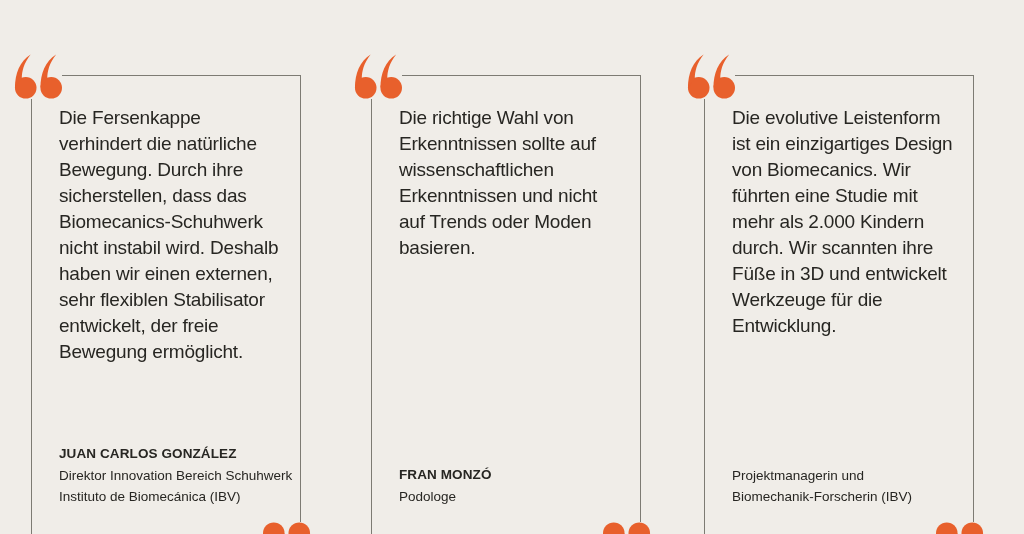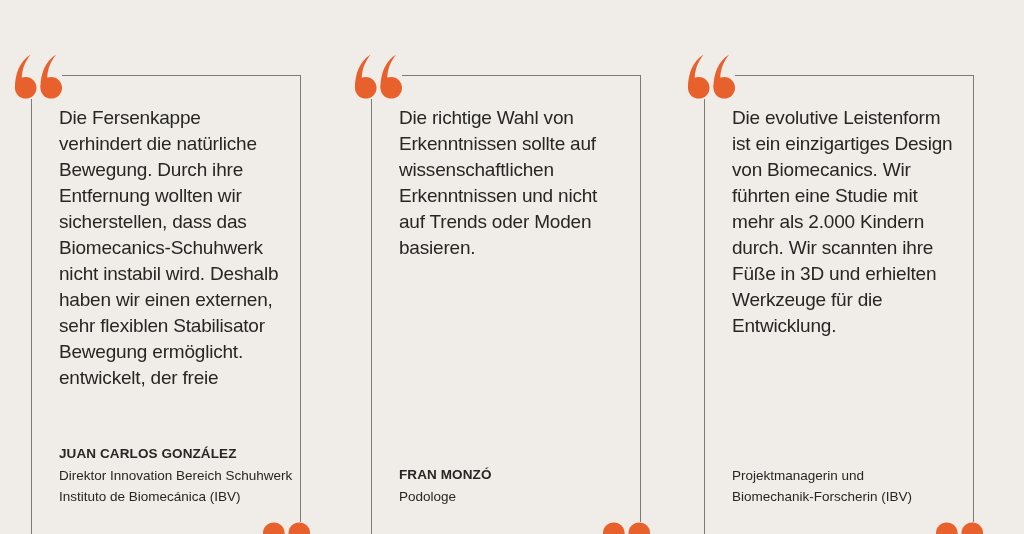--- a/index.html
+++ b/index.html
@@ -105,7 +105,6 @@
         <div>Die Fersenkappe</div>
         <div>verhindert die natürliche</div>
         <div>Bewegung. Durch ihre</div>
-        <div>Entfernung wollten wir</div>
         <div>sicherstellen, dass das</div>
         <div>Biomecanics-Schuhwerk</div>
         <div>nicht instabil wird. Deshalb</div>

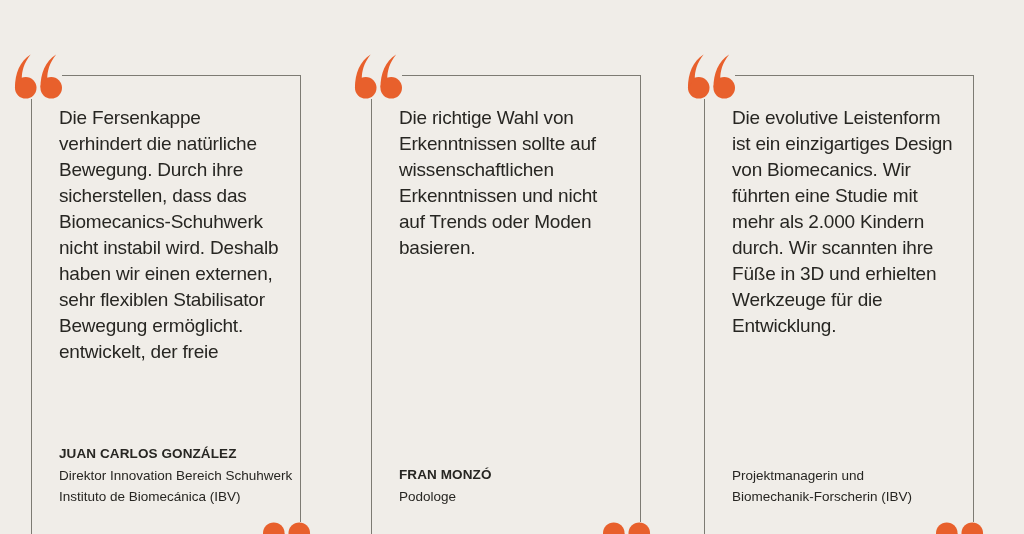--- a/index.html
+++ b/index.html
@@ -159,7 +159,7 @@
         <div>führten eine Studie mit</div>
         <div>mehr als 2.000 Kindern</div>
         <div>durch. Wir scannten ihre</div>
-        <div>Füße in 3D und erhielten</div>
+        <div>Füße in 3D und entwickelt</div>
         <div>Werkzeuge für die</div>
         <div>Entwicklung.</div>
       </div>

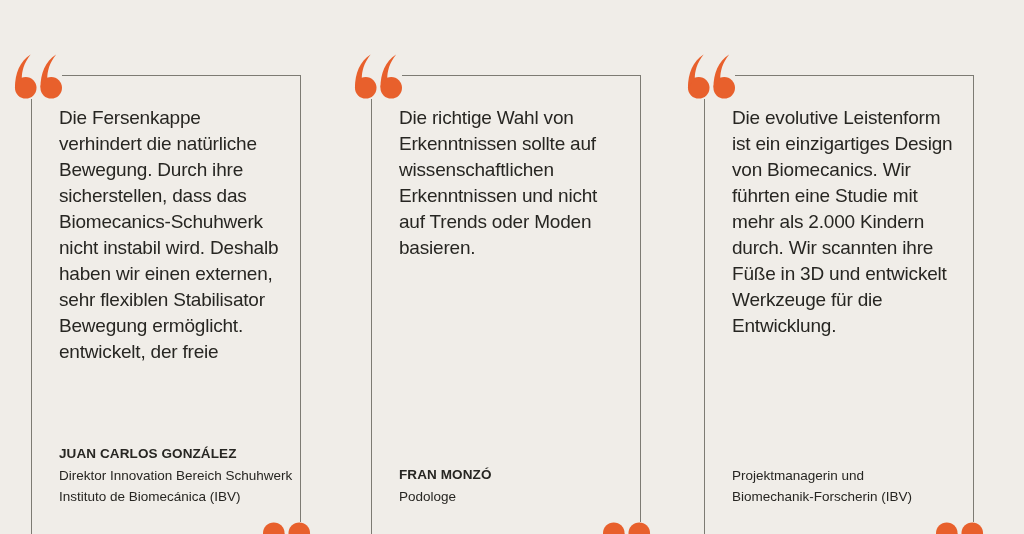--- a/index.html
+++ b/index.html
@@ -110,8 +110,8 @@
         <div>nicht instabil wird. Deshalb</div>
         <div>haben wir einen externen,</div>
         <div>sehr flexiblen Stabilisator</div>
+        <div>entwickelt, der freie</div>
         <div>Bewegung ermöglicht.</div>
-        <div>entwickelt, der freie</div>
       </div>
     <div class="attribution">
       <div class="author-name">JUAN CARLOS GONZÁLEZ</div>

